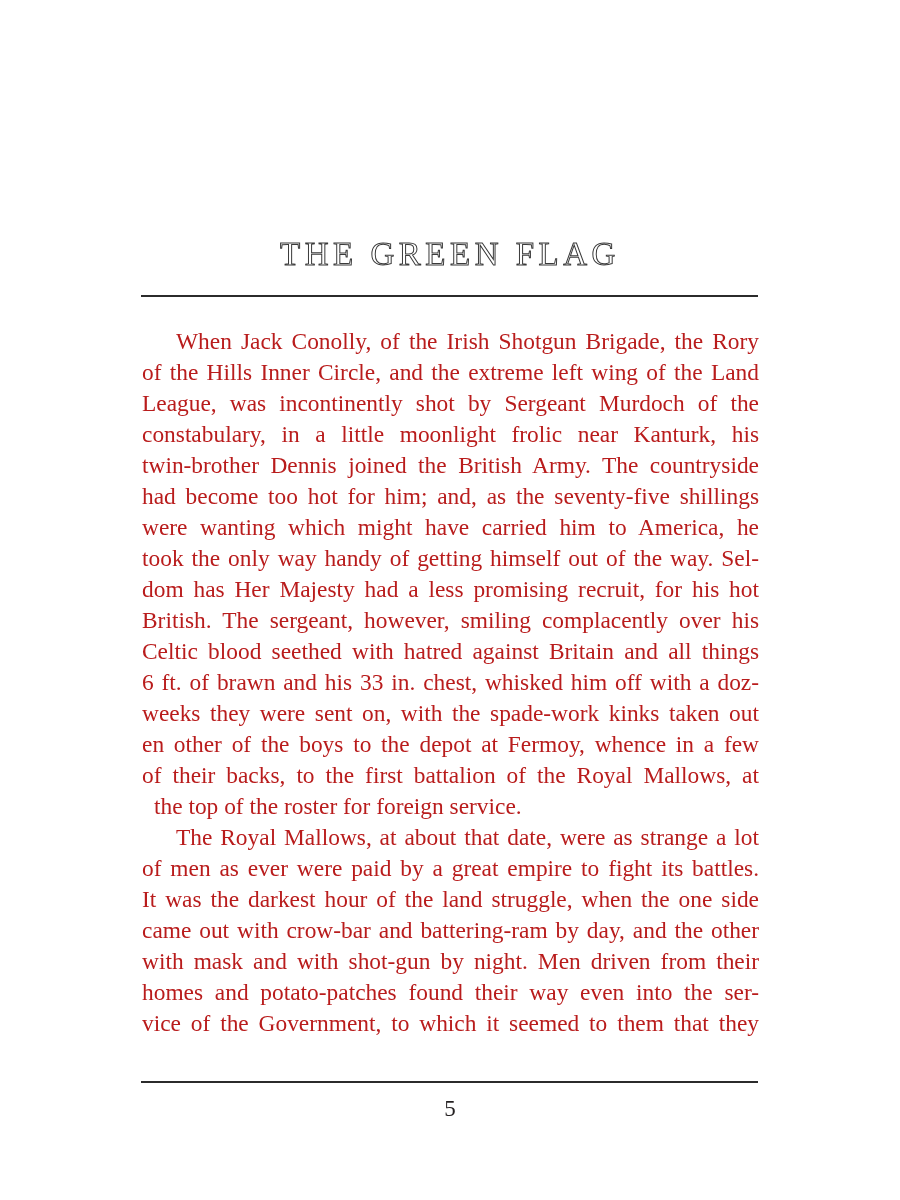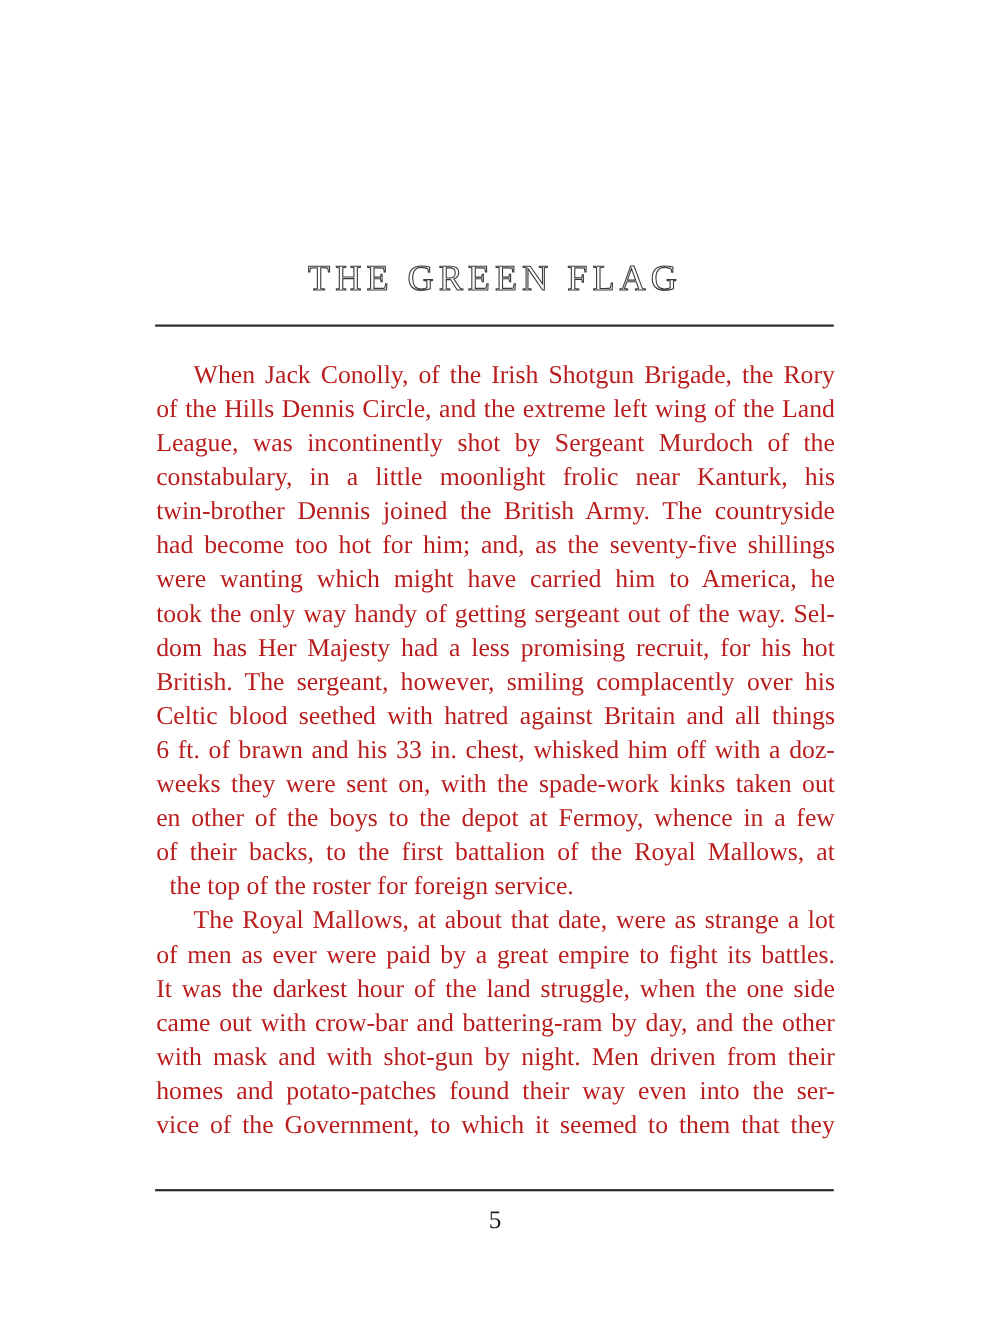--- a/index.html
+++ b/index.html
@@ -85,7 +85,7 @@
 <div class="body-text">
   <div class="paragraph">
     <span class="line indent">When Jack Conolly, of the Irish Shotgun Brigade, the Rory</span>
-    <span class="line">of the Hills Dennis Circle, and the extreme left wing of the Land</span>
+    <span class="line">of the Hills Inner Circle, and the extreme left wing of the Land</span>
     <span class="line">League, was incontinently shot by Sergeant Murdoch of the</span>
     <span class="line">constabulary, in a little moonlight frolic near Kanturk, his</span>
     <span class="line">twin-brother Dennis joined the British Army. The countryside</span>

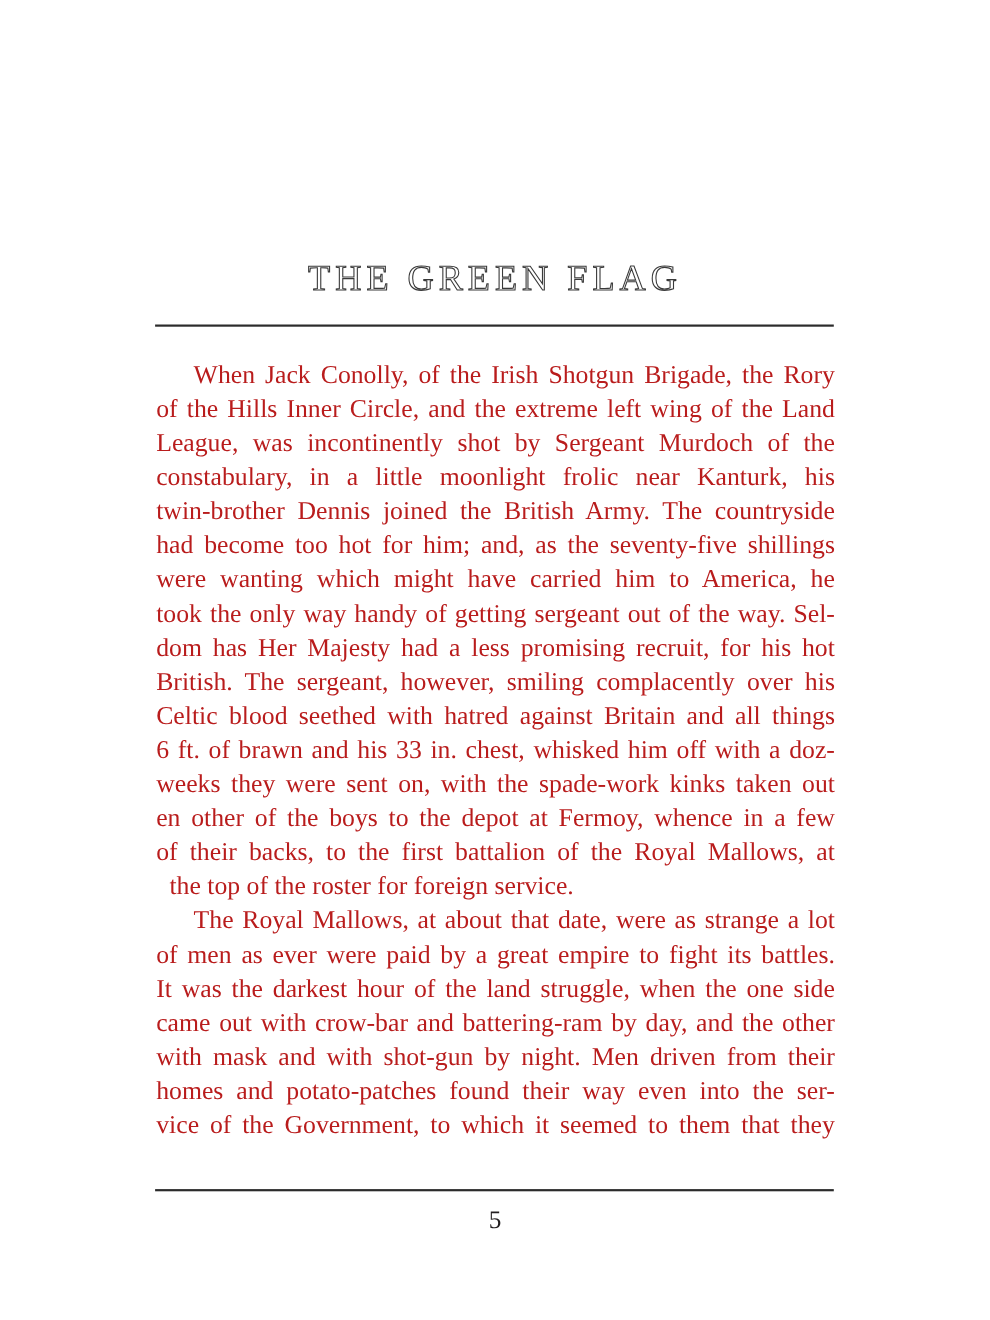--- a/index.html
+++ b/index.html
@@ -91,7 +91,7 @@
     <span class="line">twin-brother Dennis joined the British Army. The countryside</span>
     <span class="line">had become too hot for him; and, as the seventy-five shillings</span>
     <span class="line">were wanting which might have carried him to America, he</span>
-    <span class="line">took the only way handy of getting sergeant out of the way. Sel-</span>
+    <span class="line">took the only way handy of getting himself out of the way. Sel-</span>
     <span class="line">dom has Her Majesty had a less promising recruit, for his hot</span>
     <span class="line">British. The sergeant, however, smiling complacently over his</span>
     <span class="line">Celtic blood seethed with hatred against Britain and all things</span>

